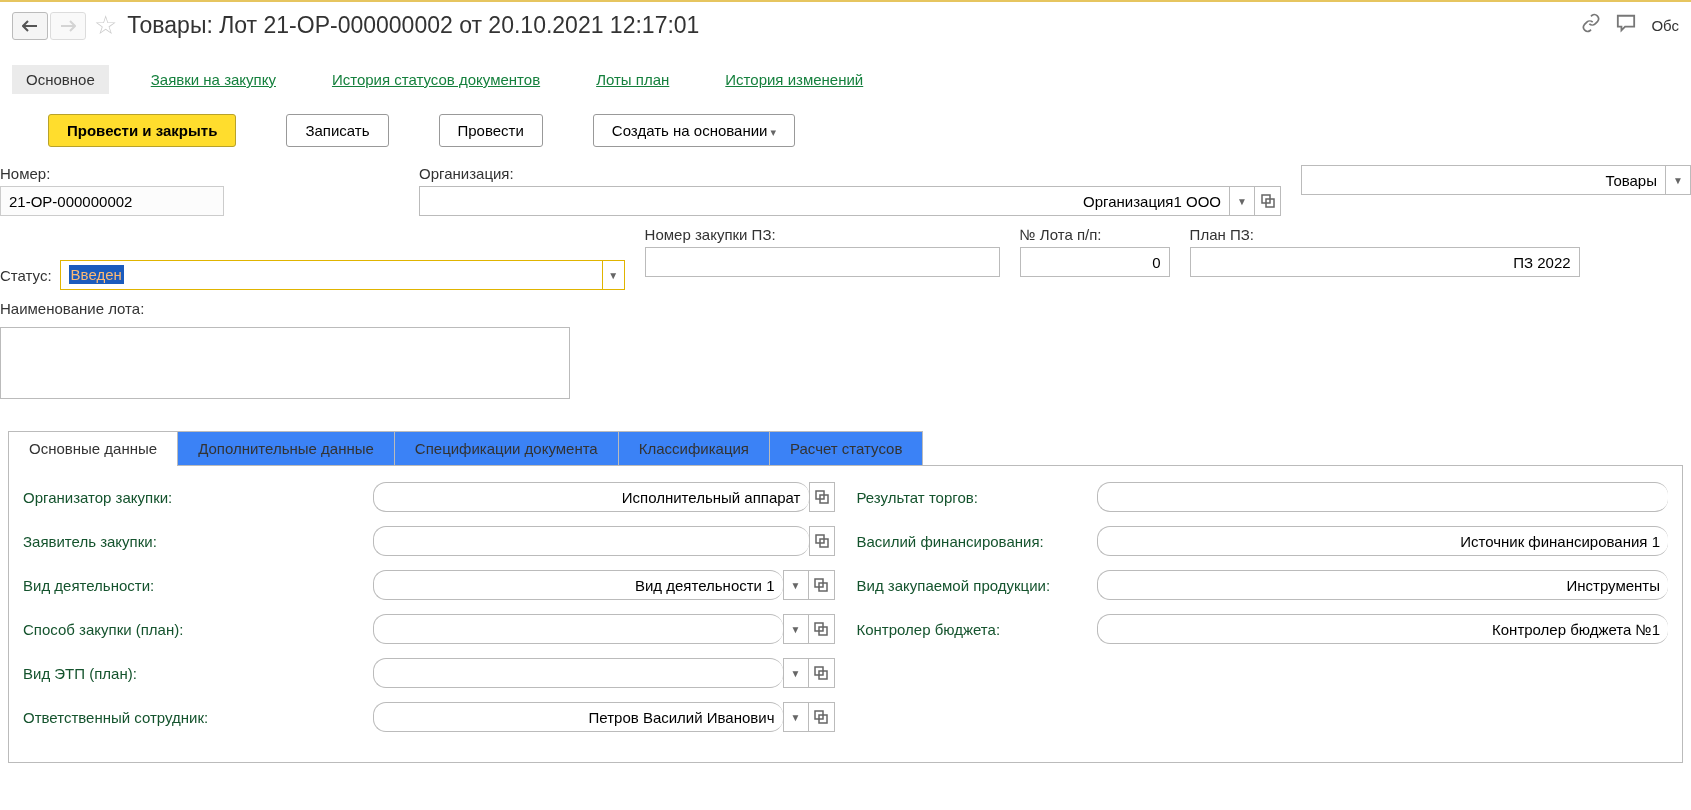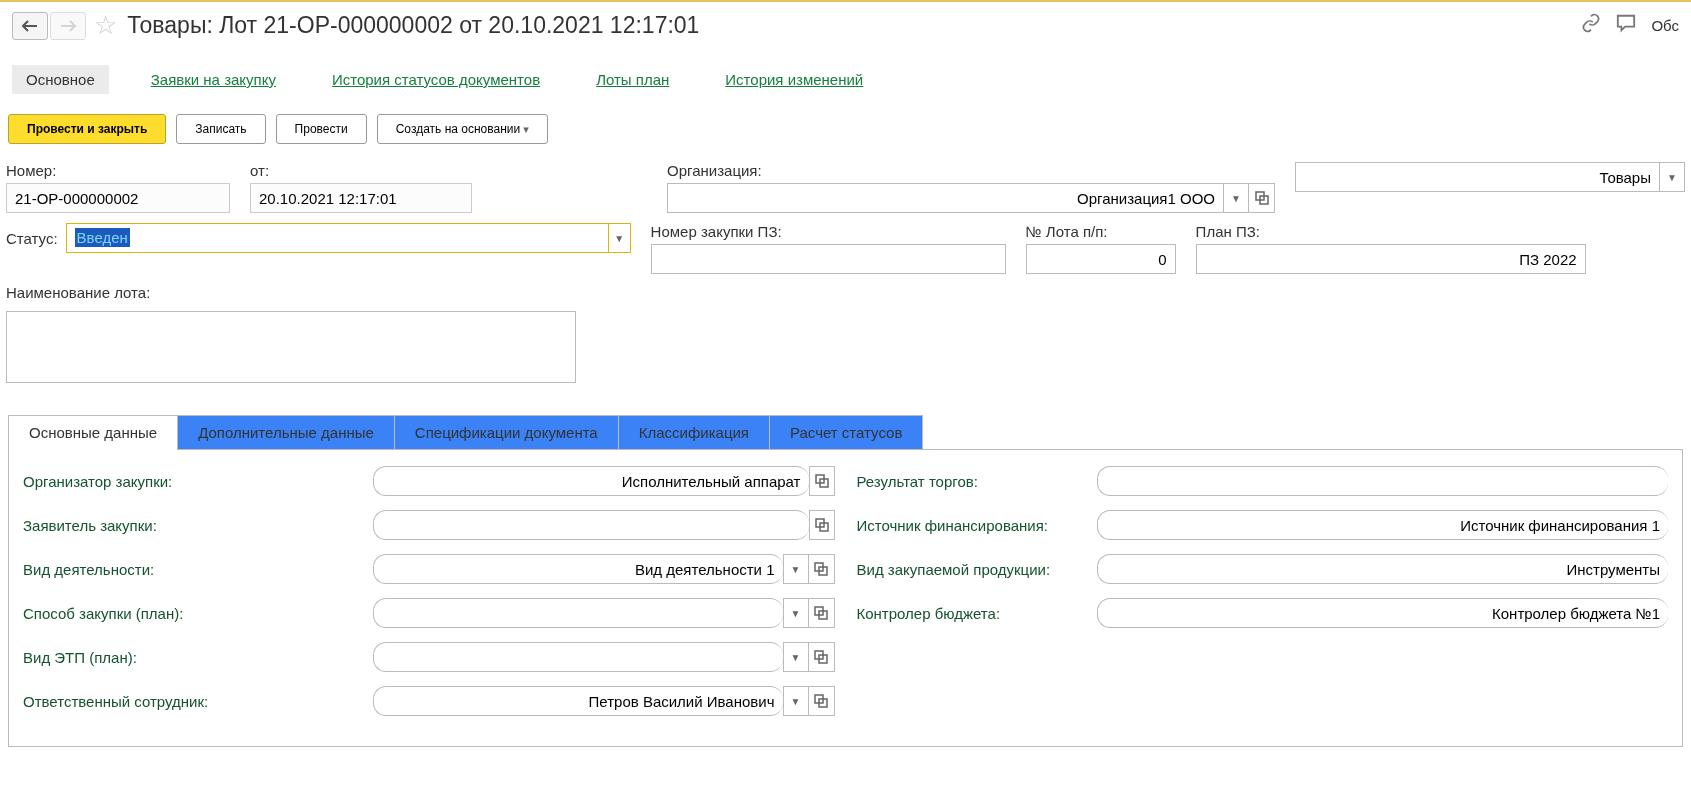--- a/index.html
+++ b/index.html
@@ -80,7 +80,8 @@
     border-radius: 3px;
     background: #fff;
     cursor: pointer;
-    font-size: 12px;
+    font-size: 15px;
+    margin-left: 40px;
   }
   .btn-primary {
     background: #ffdd2d;

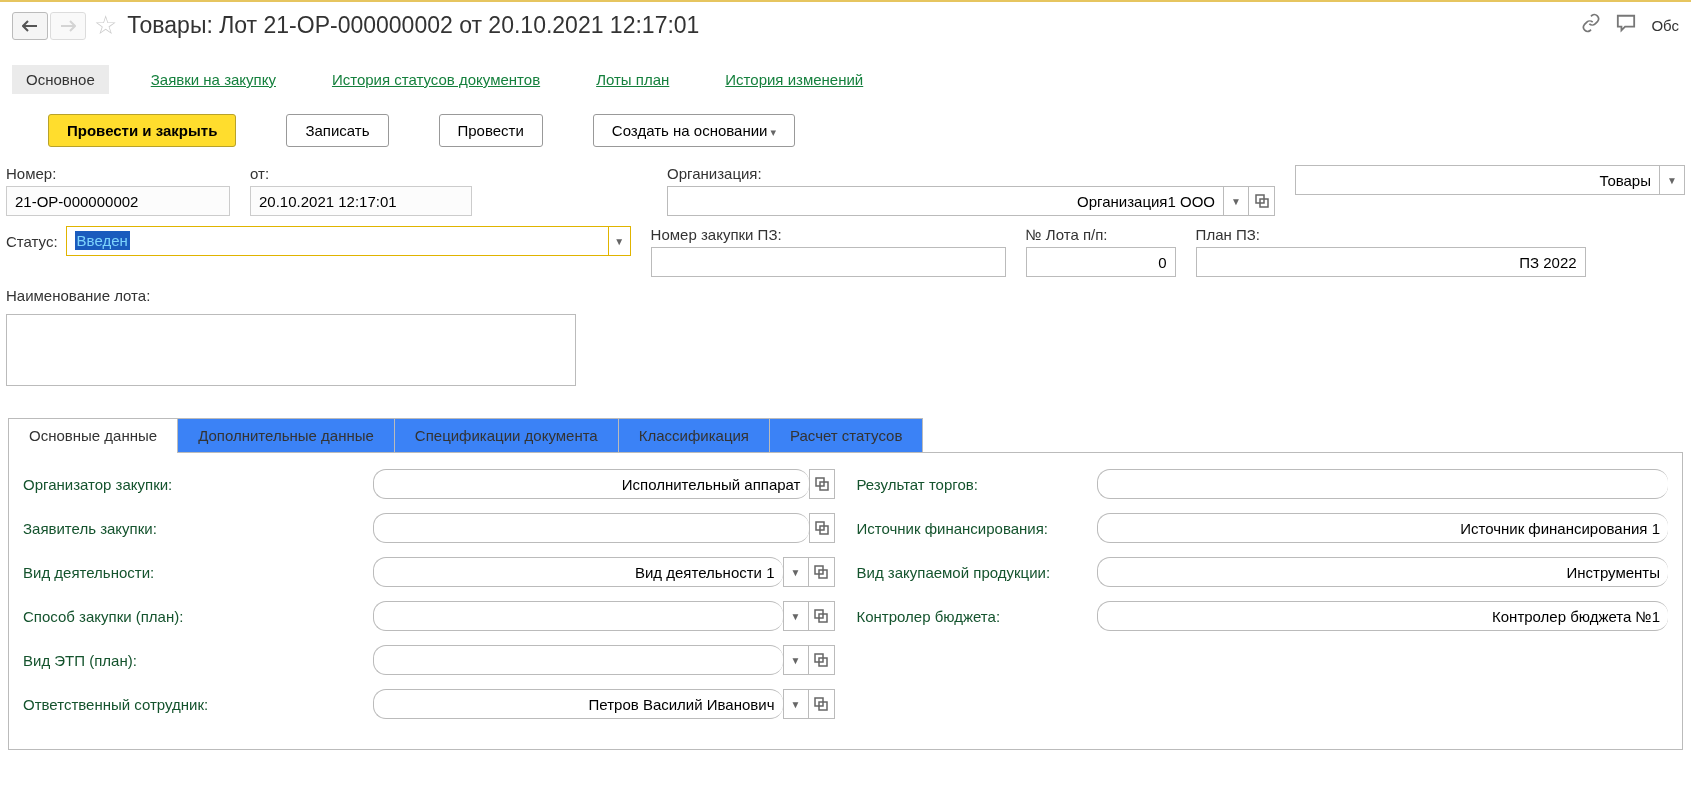--- a/index.html
+++ b/index.html
@@ -94,7 +94,7 @@
     font-size: 11px;
   }
 
-  .form-area { padding: 8px 6px; }
+  .form-area { padding: 8px 0; }
   .row { display: flex; gap: 20px; margin-bottom: 10px; align-items: flex-start; }
   .field { display: flex; flex-direction: column; }
   .field-label { margin-bottom: 4px; color: #333; font-size: 15px; }

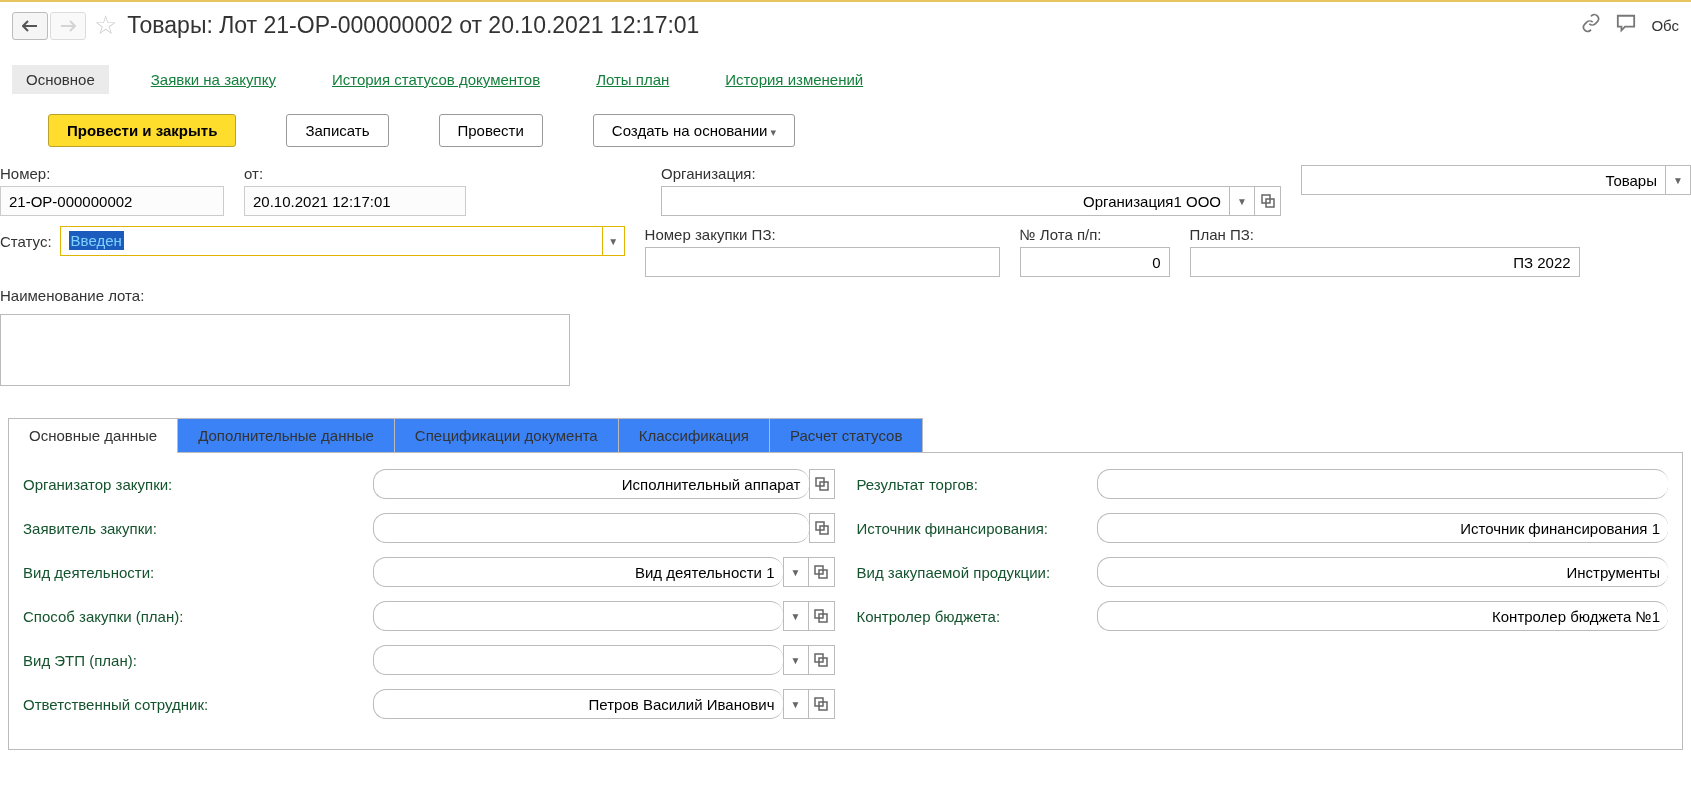--- a/index.html
+++ b/index.html
@@ -264,10 +264,6 @@
       <span class="field-label">Номер:</span>
       <input class="readonly-input" readonly="" value="21-ОР-000000002" style="">
     </div>
-    <div class="field" style="width:222px;">
-      <span class="field-label">от:</span>
-      <input class="readonly-input" readonly="" value="20.10.2021 12:17:01" style="">
-    </div>
     <div class="field" style="flex:1; margin-left:175px;">
       <span class="field-label">Организация:</span>
       <div class="input-group">

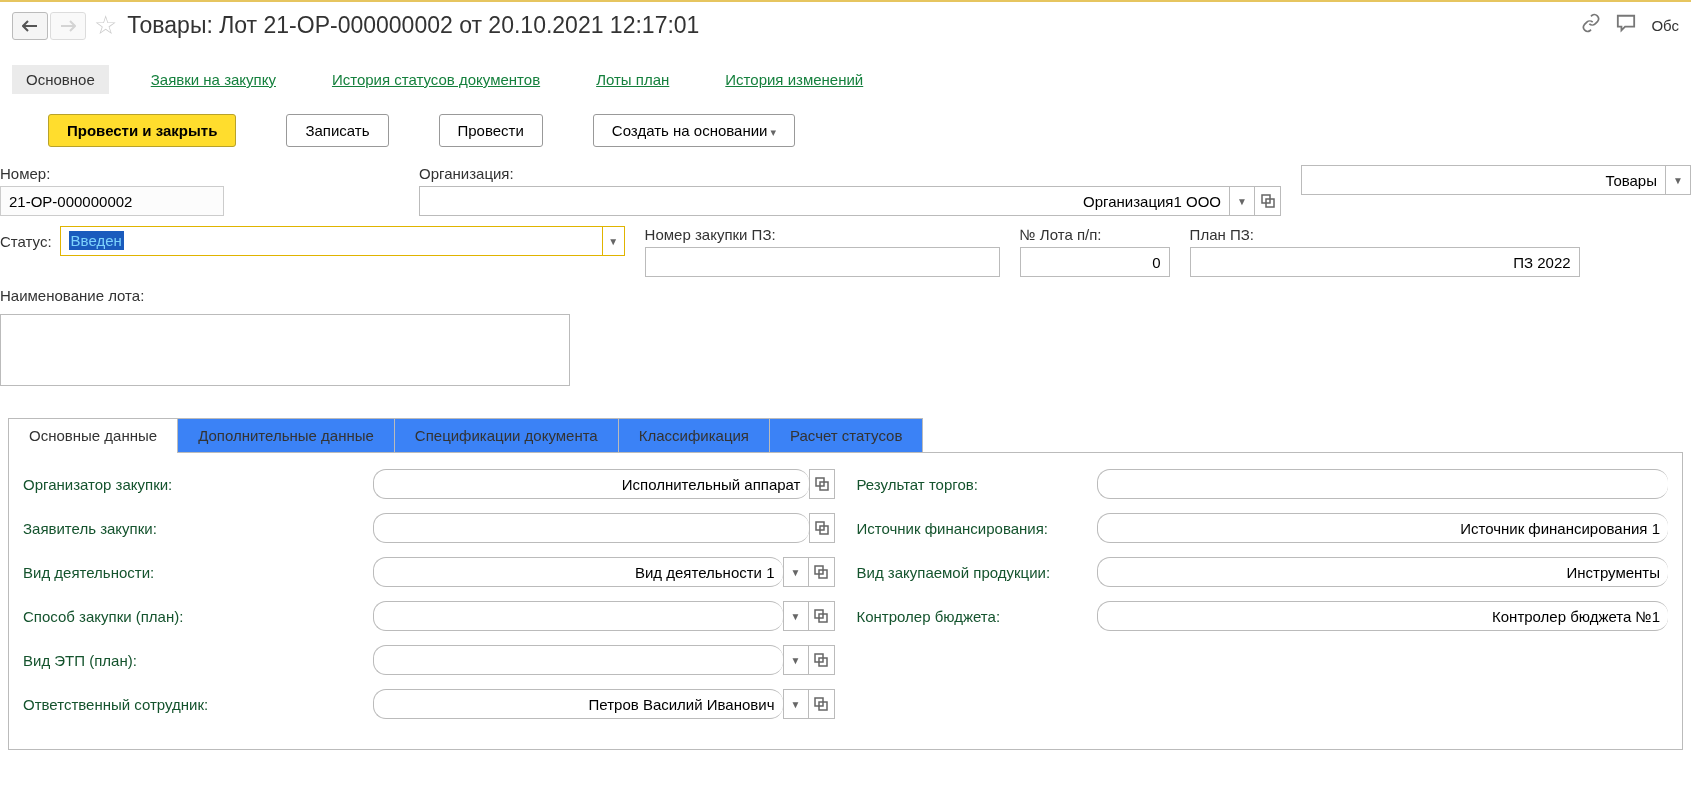--- a/index.html
+++ b/index.html
@@ -98,7 +98,7 @@
   .row { display: flex; gap: 20px; margin-bottom: 10px; align-items: flex-start; }
   .field { display: flex; flex-direction: column; }
   .field-label { margin-bottom: 4px; color: #333; font-size: 15px; }
-  .hfield { display: flex; align-items: center; gap: 8px; }
+  .hfield { display: flex; align-items: center; gap: 8px; margin-top: 34px; }
   .hfield .field-label { margin-bottom: 0; }
   .input {
     border: 1px solid #bbb;

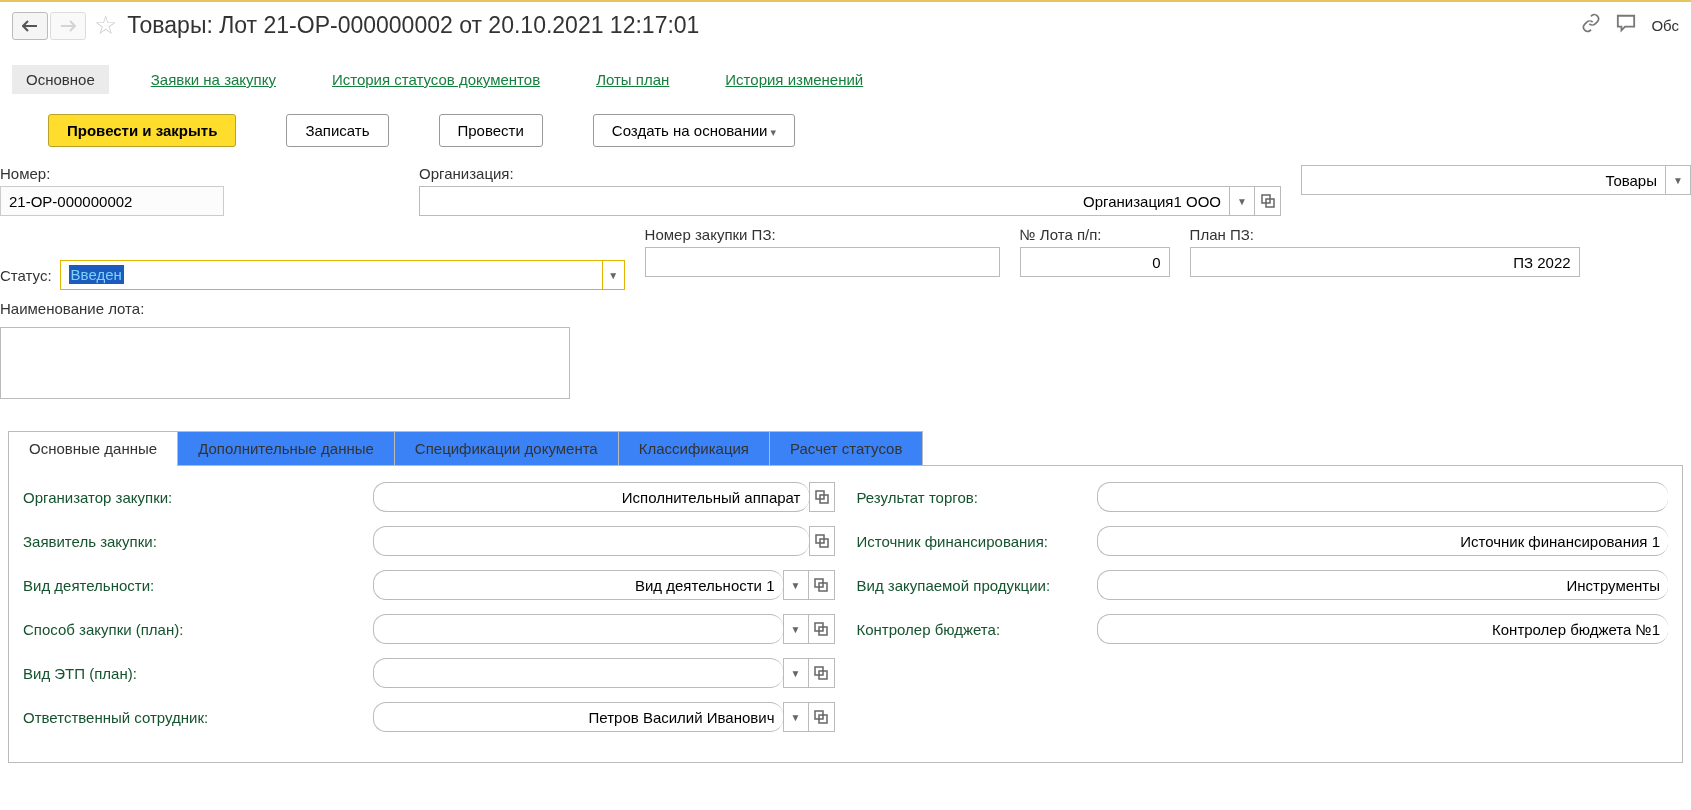--- a/index.html
+++ b/index.html
@@ -153,7 +153,7 @@
   }
   .status-input .sel {
     background: #1a5bbd;
-    color: #7dd3fc;
+    color: #fdba74;
     padding: 1px 2px;
   }
   .status-dd {

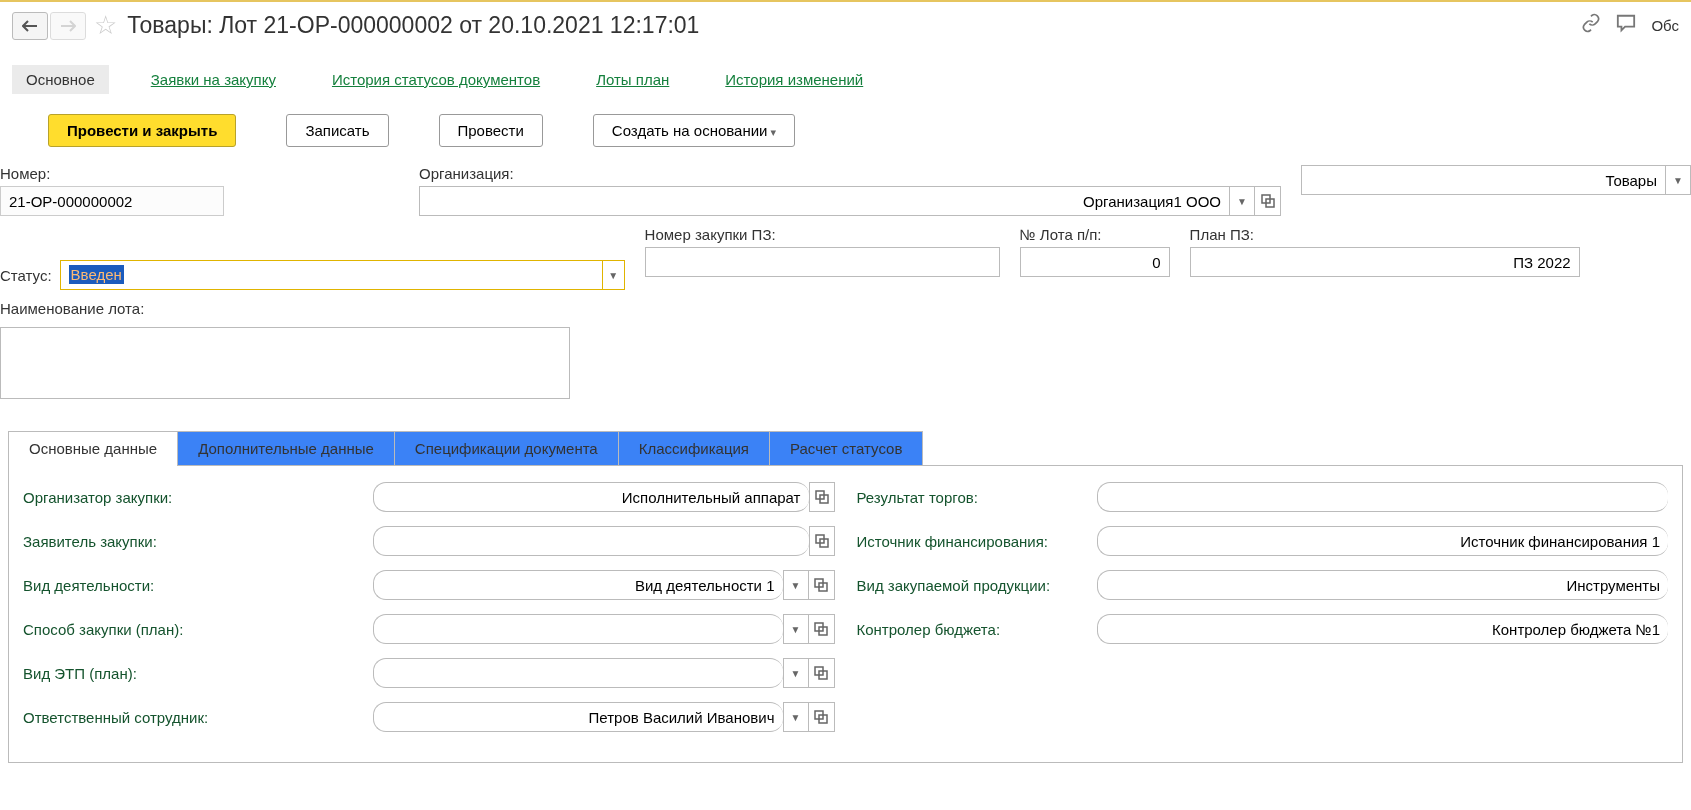--- a/index.html
+++ b/index.html
@@ -424,7 +424,7 @@
             </div>
         </div>
         <div class="form-row">
-          <span class="lbl">Источник финансирования:</span>
+          <span class="lbl">Василий финансирования:</span>
           <div class="ctrl">
               <div class="input-group">
             <input class="input" value="Источник финансирования 1" style="">

